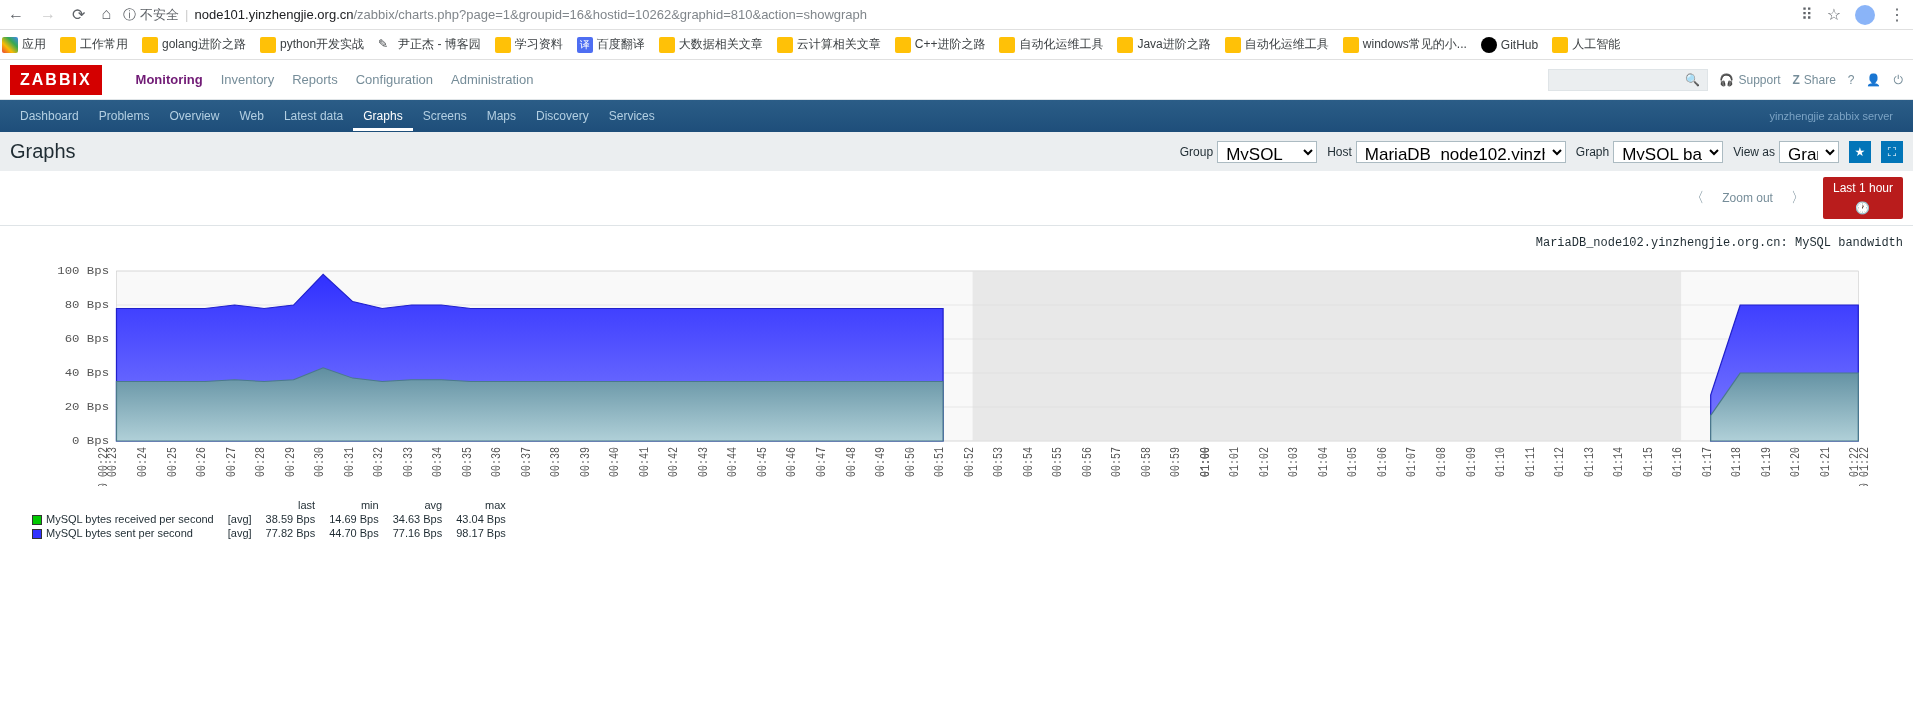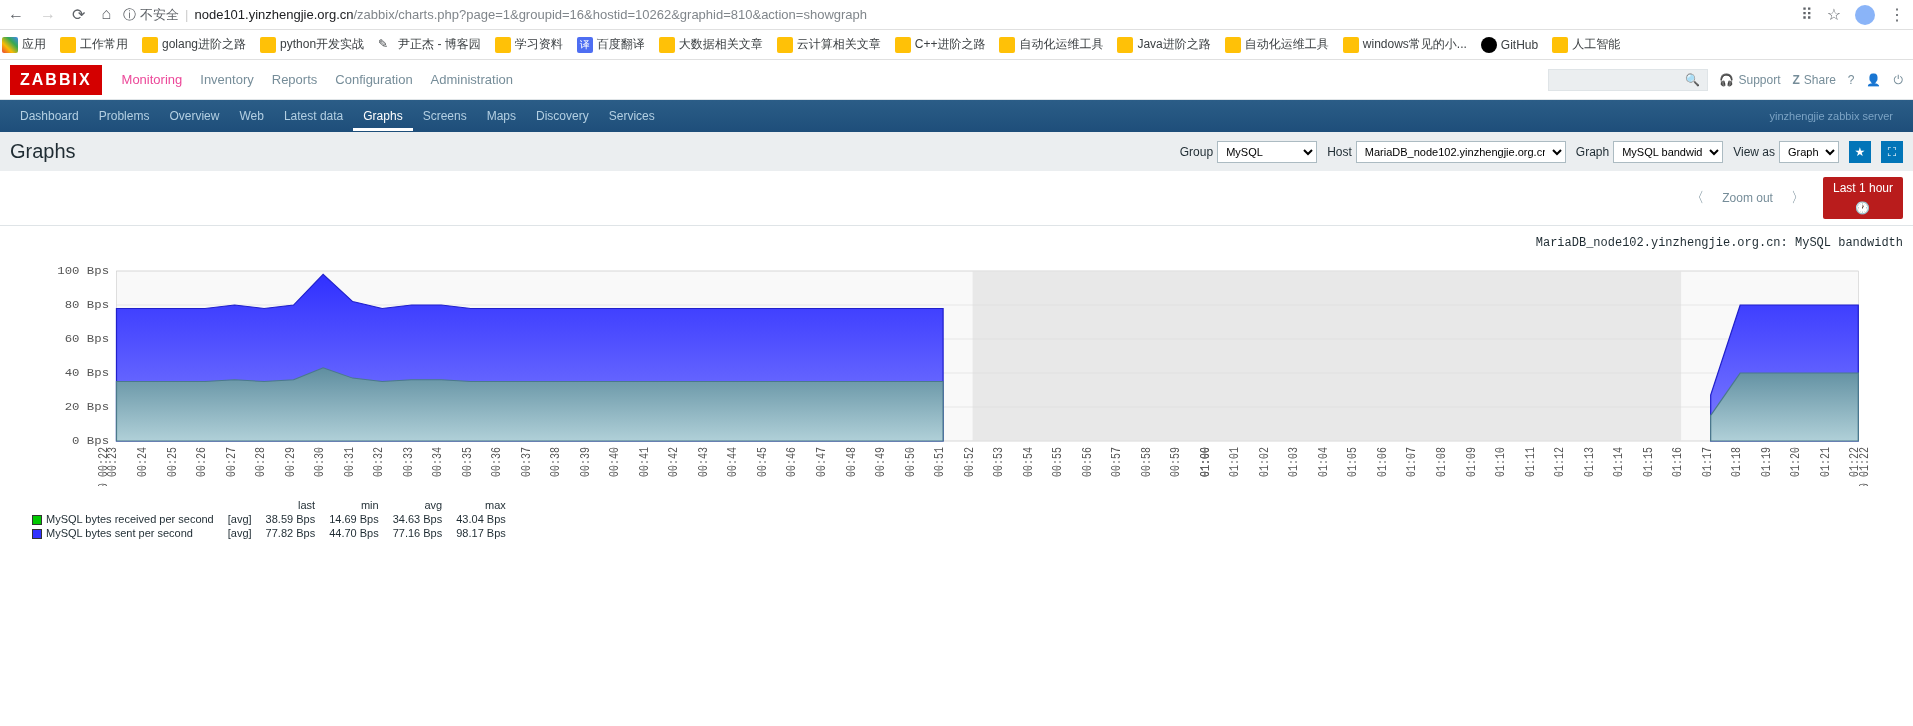--- a/index.html
+++ b/index.html
@@ -28,7 +28,7 @@
 
 
 .zbx-header { background: #fff; border-bottom: 1px solid #dfe4e7; height: 40px; display: flex; align-items: center; padding: 0 10px; }
-.zbx-logo { background: #d40000; color: #fff; font-weight: bold; letter-spacing: 2px; padding: 6px 10px; font-size: 16px; margin-right: 20px; }
+.zbx-logo { background: #d40000; color: #fff; font-weight: bold; letter-spacing: 2px; padding: 6px 10px; font-size: 16px; margin-right: 28px; }
 .zbx-menu { display: flex; gap: 18px; flex: 1; }
 .zbx-menu span { color: #768d99; cursor: pointer; font-size: 13px; }
 .zbx-menu span.active { color: #ec4899; font-weight: 400; }

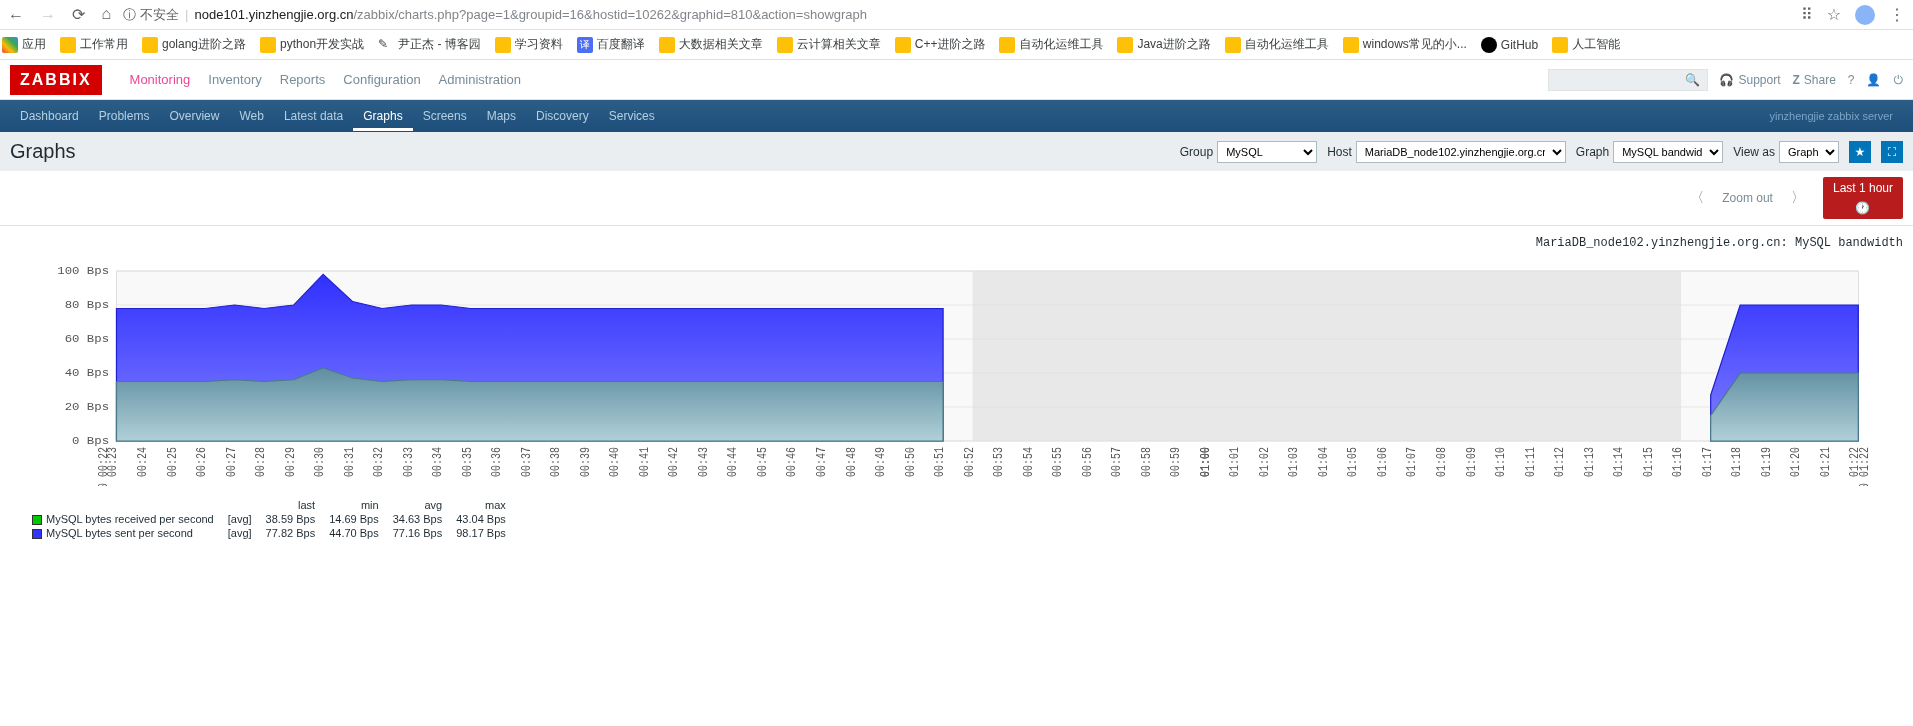--- a/index.html
+++ b/index.html
@@ -31,7 +31,7 @@
 .zbx-logo { background: #d40000; color: #fff; font-weight: bold; letter-spacing: 2px; padding: 6px 10px; font-size: 16px; margin-right: 28px; }
 .zbx-menu { display: flex; gap: 18px; flex: 1; }
 .zbx-menu span { color: #768d99; cursor: pointer; font-size: 13px; }
-.zbx-menu span.active { color: #ec4899; font-weight: 400; }
+.zbx-menu span.active { color: #701a75; font-weight: 700; margin-left: 6px; }
 .zbx-header-right { display: flex; align-items: center; gap: 12px; }
 .search-box { background: #ebeef0; border: 1px solid #dfe4e7; width: 160px; height: 22px; display: flex; align-items: center; justify-content: flex-end; padding: 0 6px; color: #768d99; }
 .hdr-link { display: flex; align-items: center; gap: 4px; color: #768d99; cursor: pointer; font-size: 12px; }

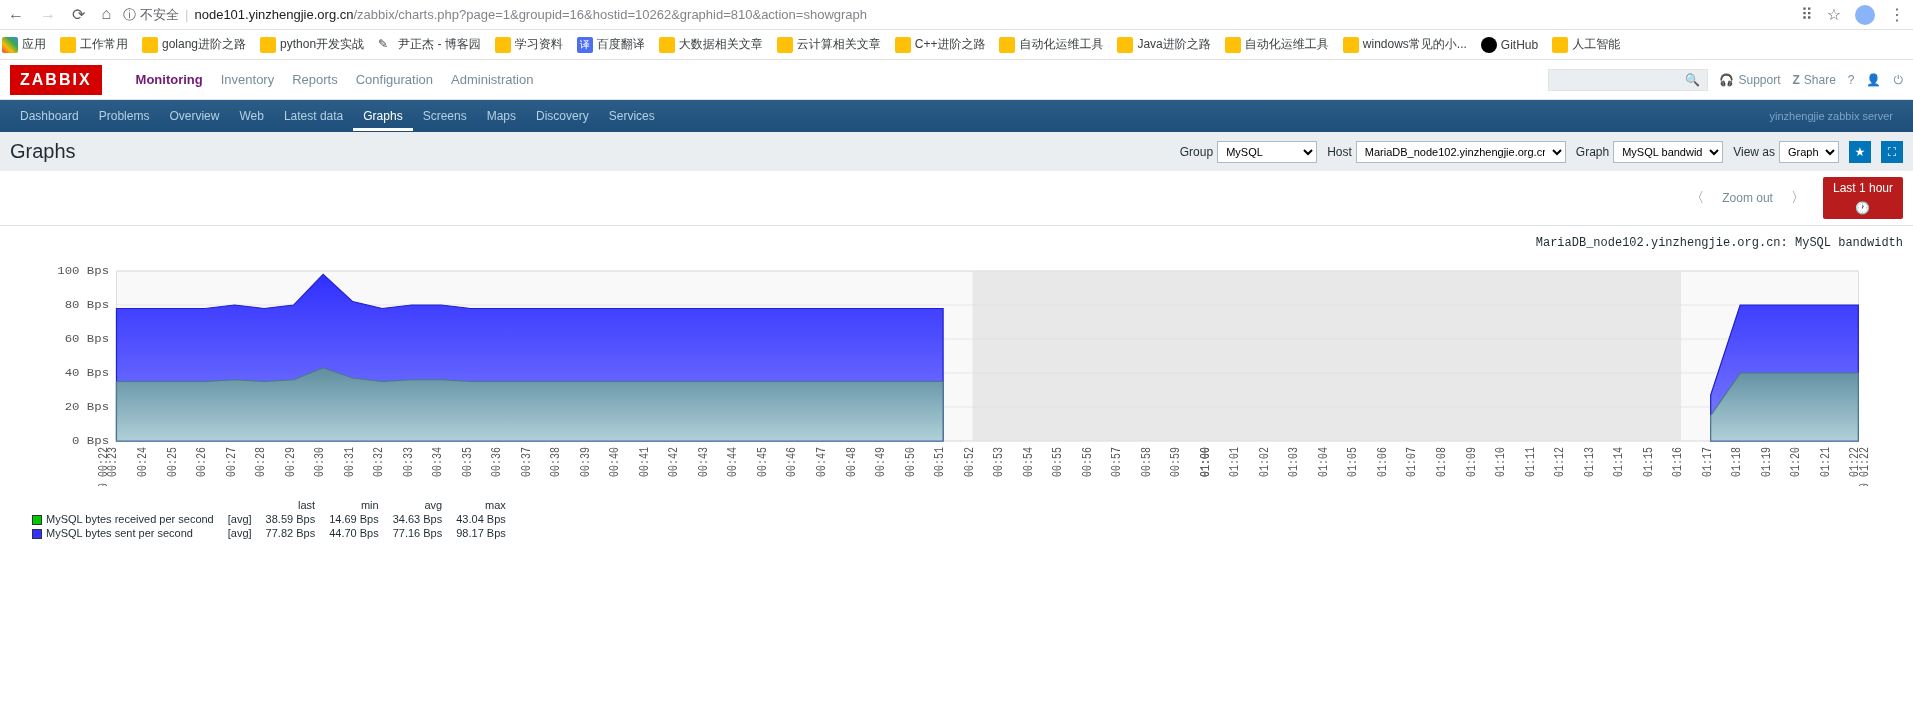--- a/index.html
+++ b/index.html
@@ -48,7 +48,7 @@
 .controls { margin-left: auto; display: flex; align-items: center; gap: 10px; font-size: 12px; }
 .ctrl-group { display: flex; align-items: center; gap: 4px; }
 .ctrl-group label { color: #1f2c33; }
-select { border: 1px solid #acbbc2; background: #fff; font-size: 11px; padding: 2px 4px; height: 22px; }
+select { border: 1px solid #acbbc2; background: #fff; font-size: 17px; padding: 2px 4px; height: 22px; }
 .icon-btn { width: 22px; height: 22px; background: #0275b8; color: #fff; display: flex; align-items: center; justify-content: center; cursor: pointer; font-size: 12px; }
 
 

